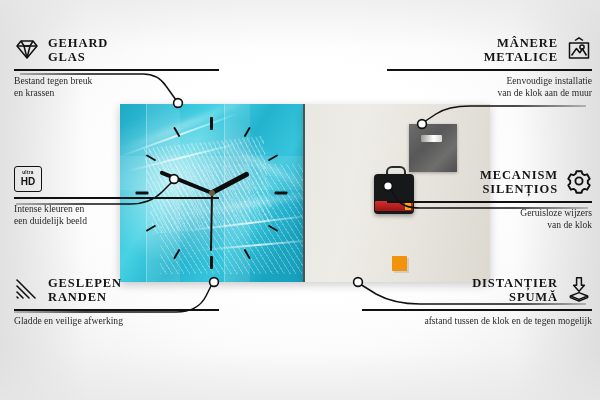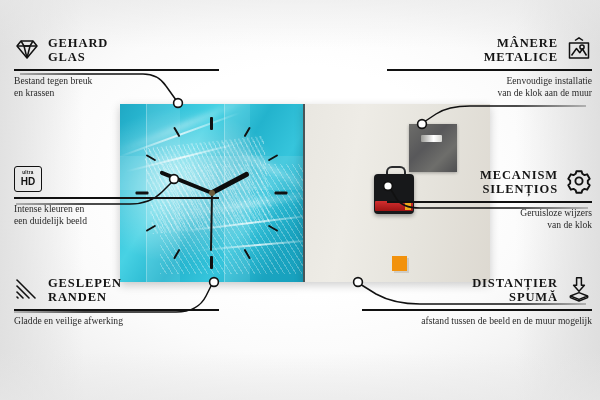--- a/index.html
+++ b/index.html
@@ -306,7 +306,7 @@
       </span>
     </div>
     <div class="rule"></div>
-    <div class="desc">afstand tussen de beeld en de muur mogelijk</div>
+    <div class="desc">afstand tussen de klok en de tegen mogelijk</div>
   </div>
 
 </div>

